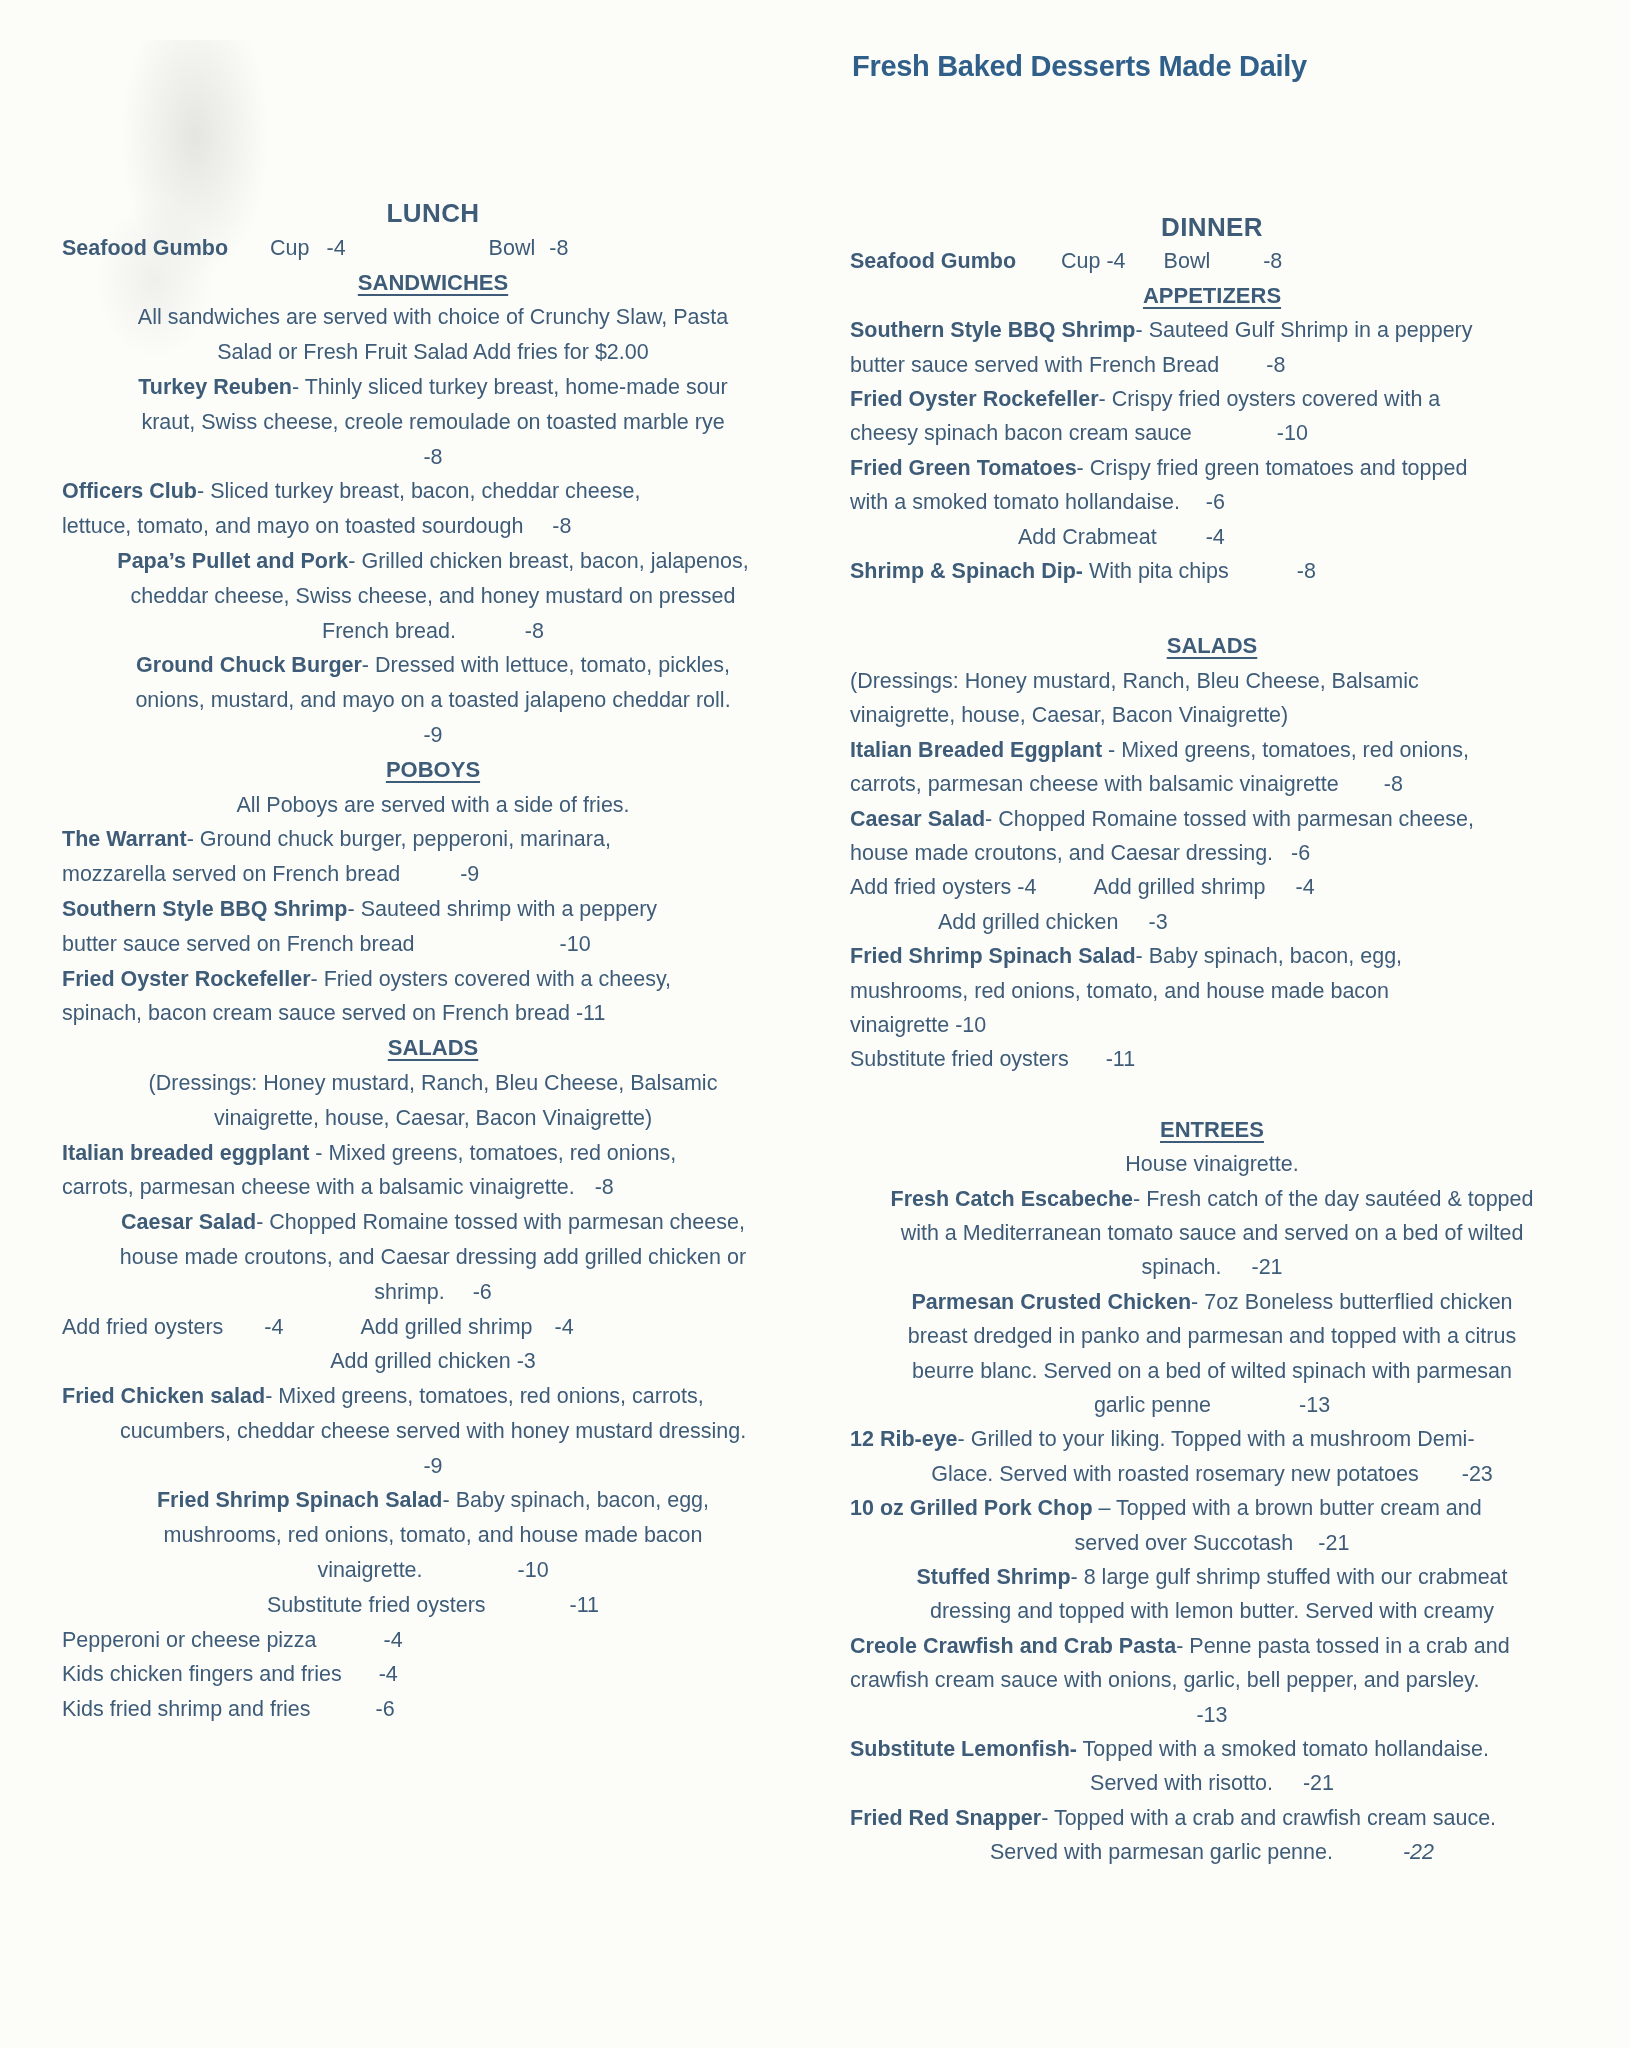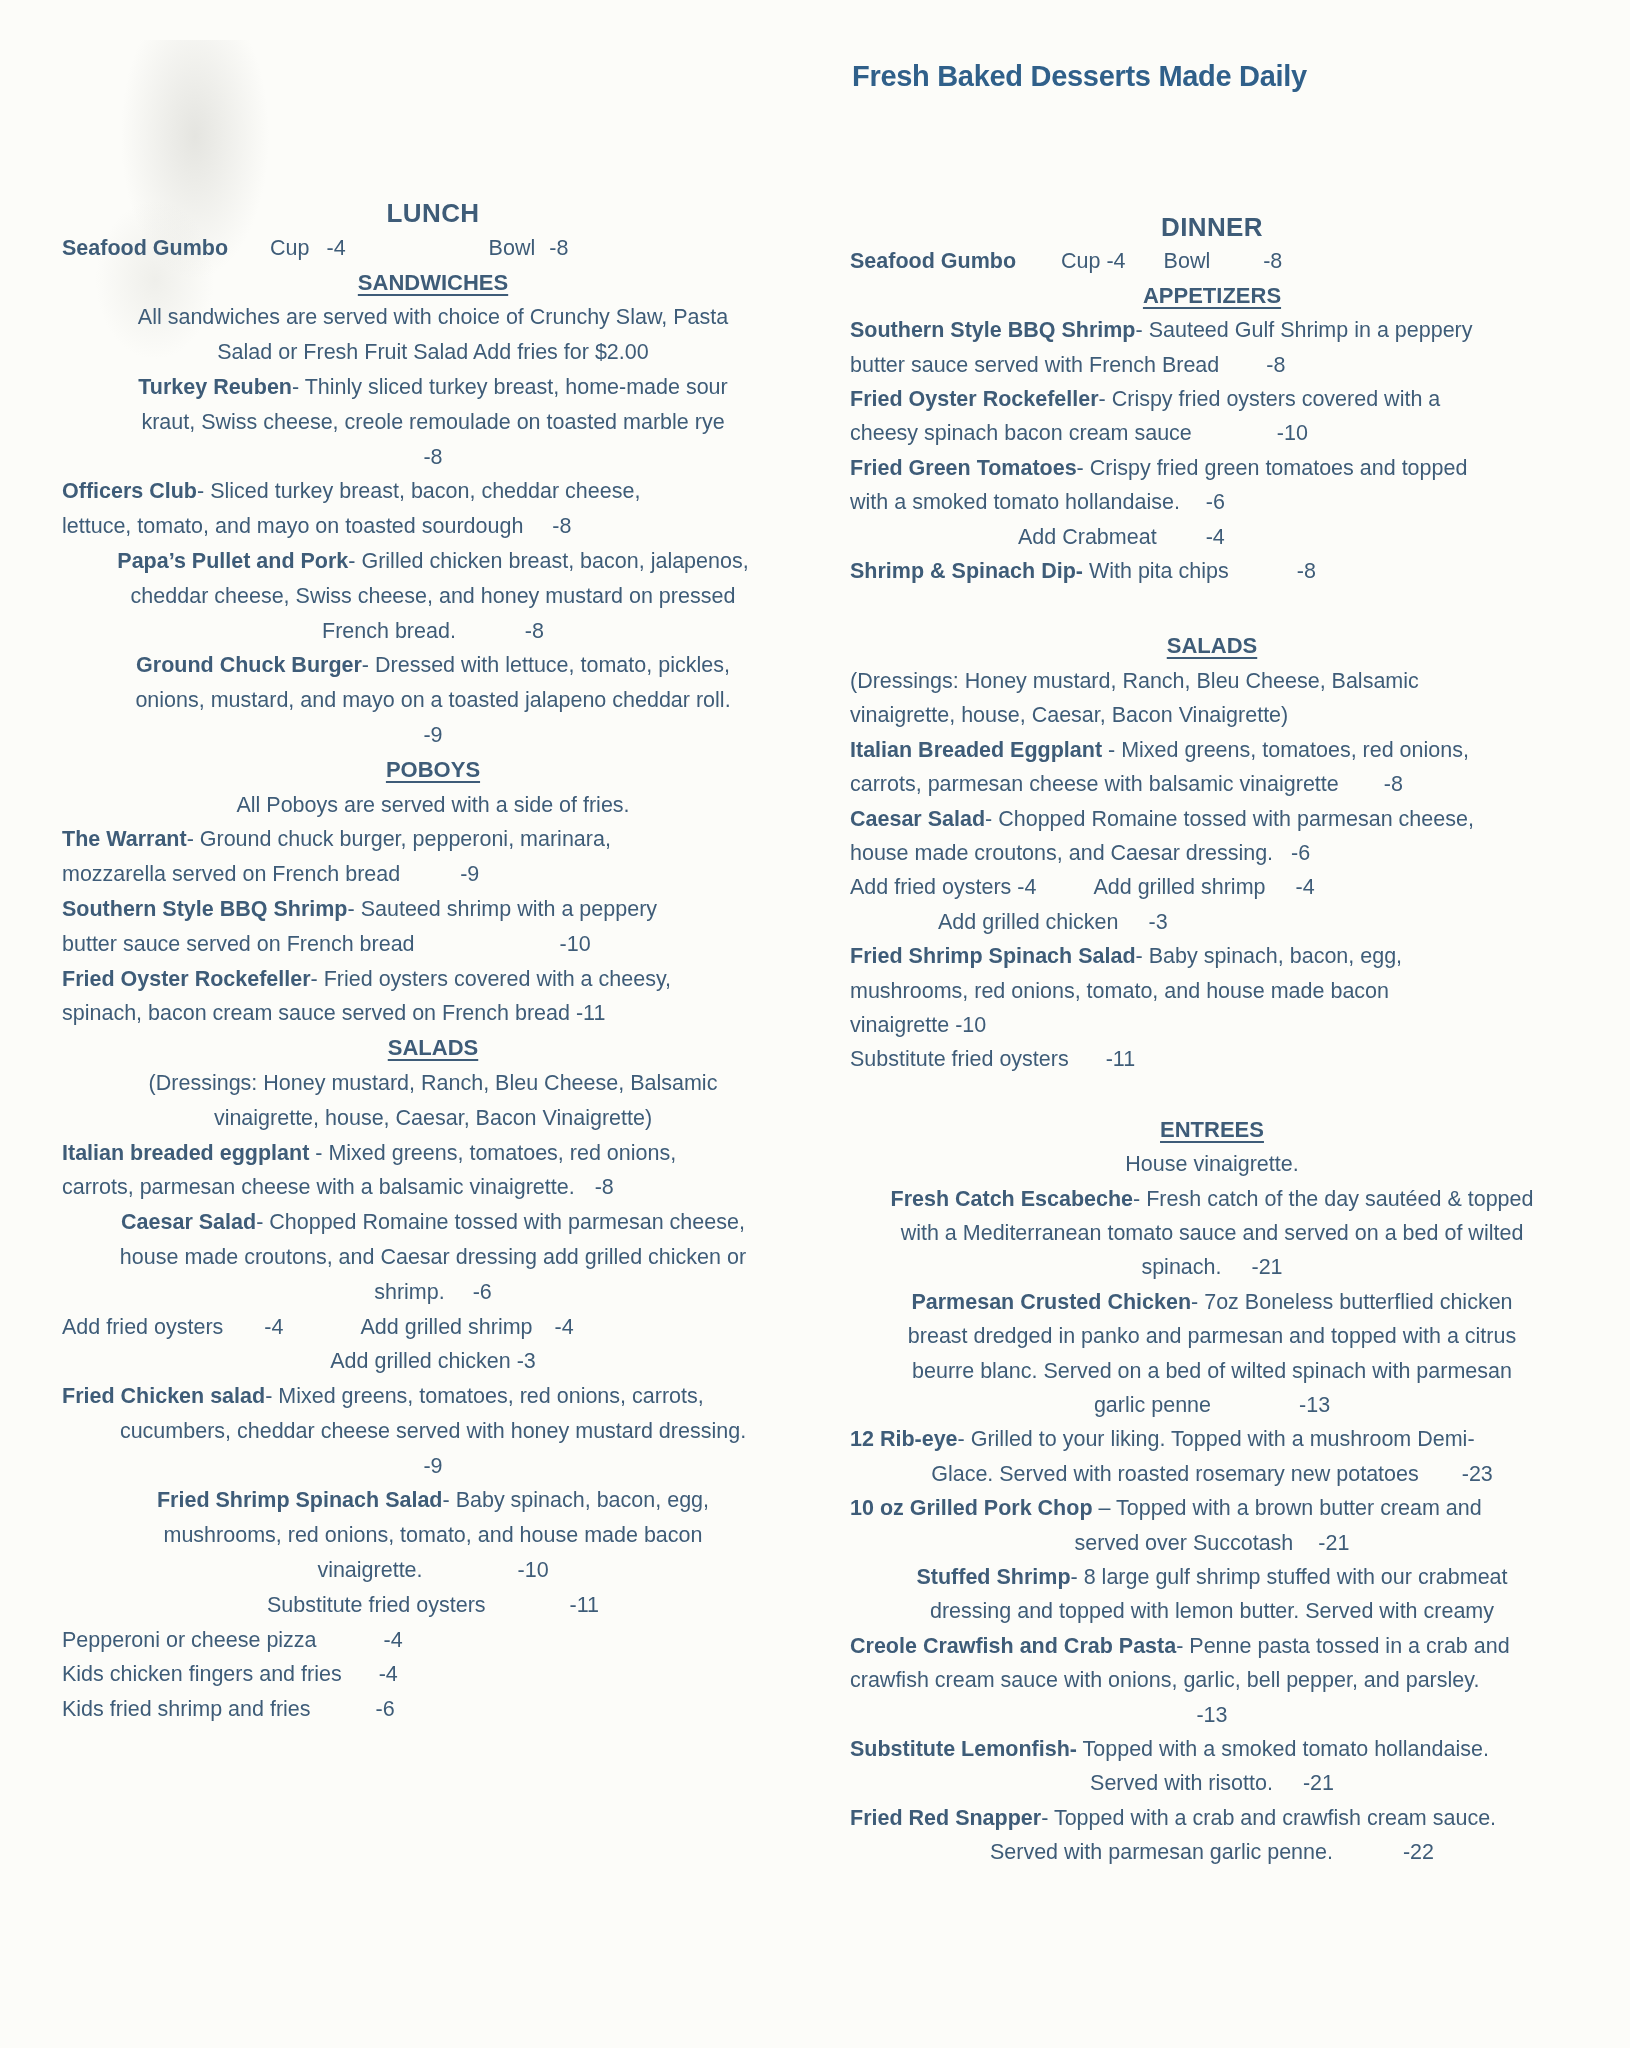--- a/index.html
+++ b/index.html
@@ -12,7 +12,7 @@
     overflow:hidden;
   }
   .title{
-    position:absolute;left:852px;top:60px;
+    position:absolute;left:852px;top:50px;
     font-size:29px;font-weight:bold;color:#30608a;
     letter-spacing:-0.3px;white-space:nowrap;
   }

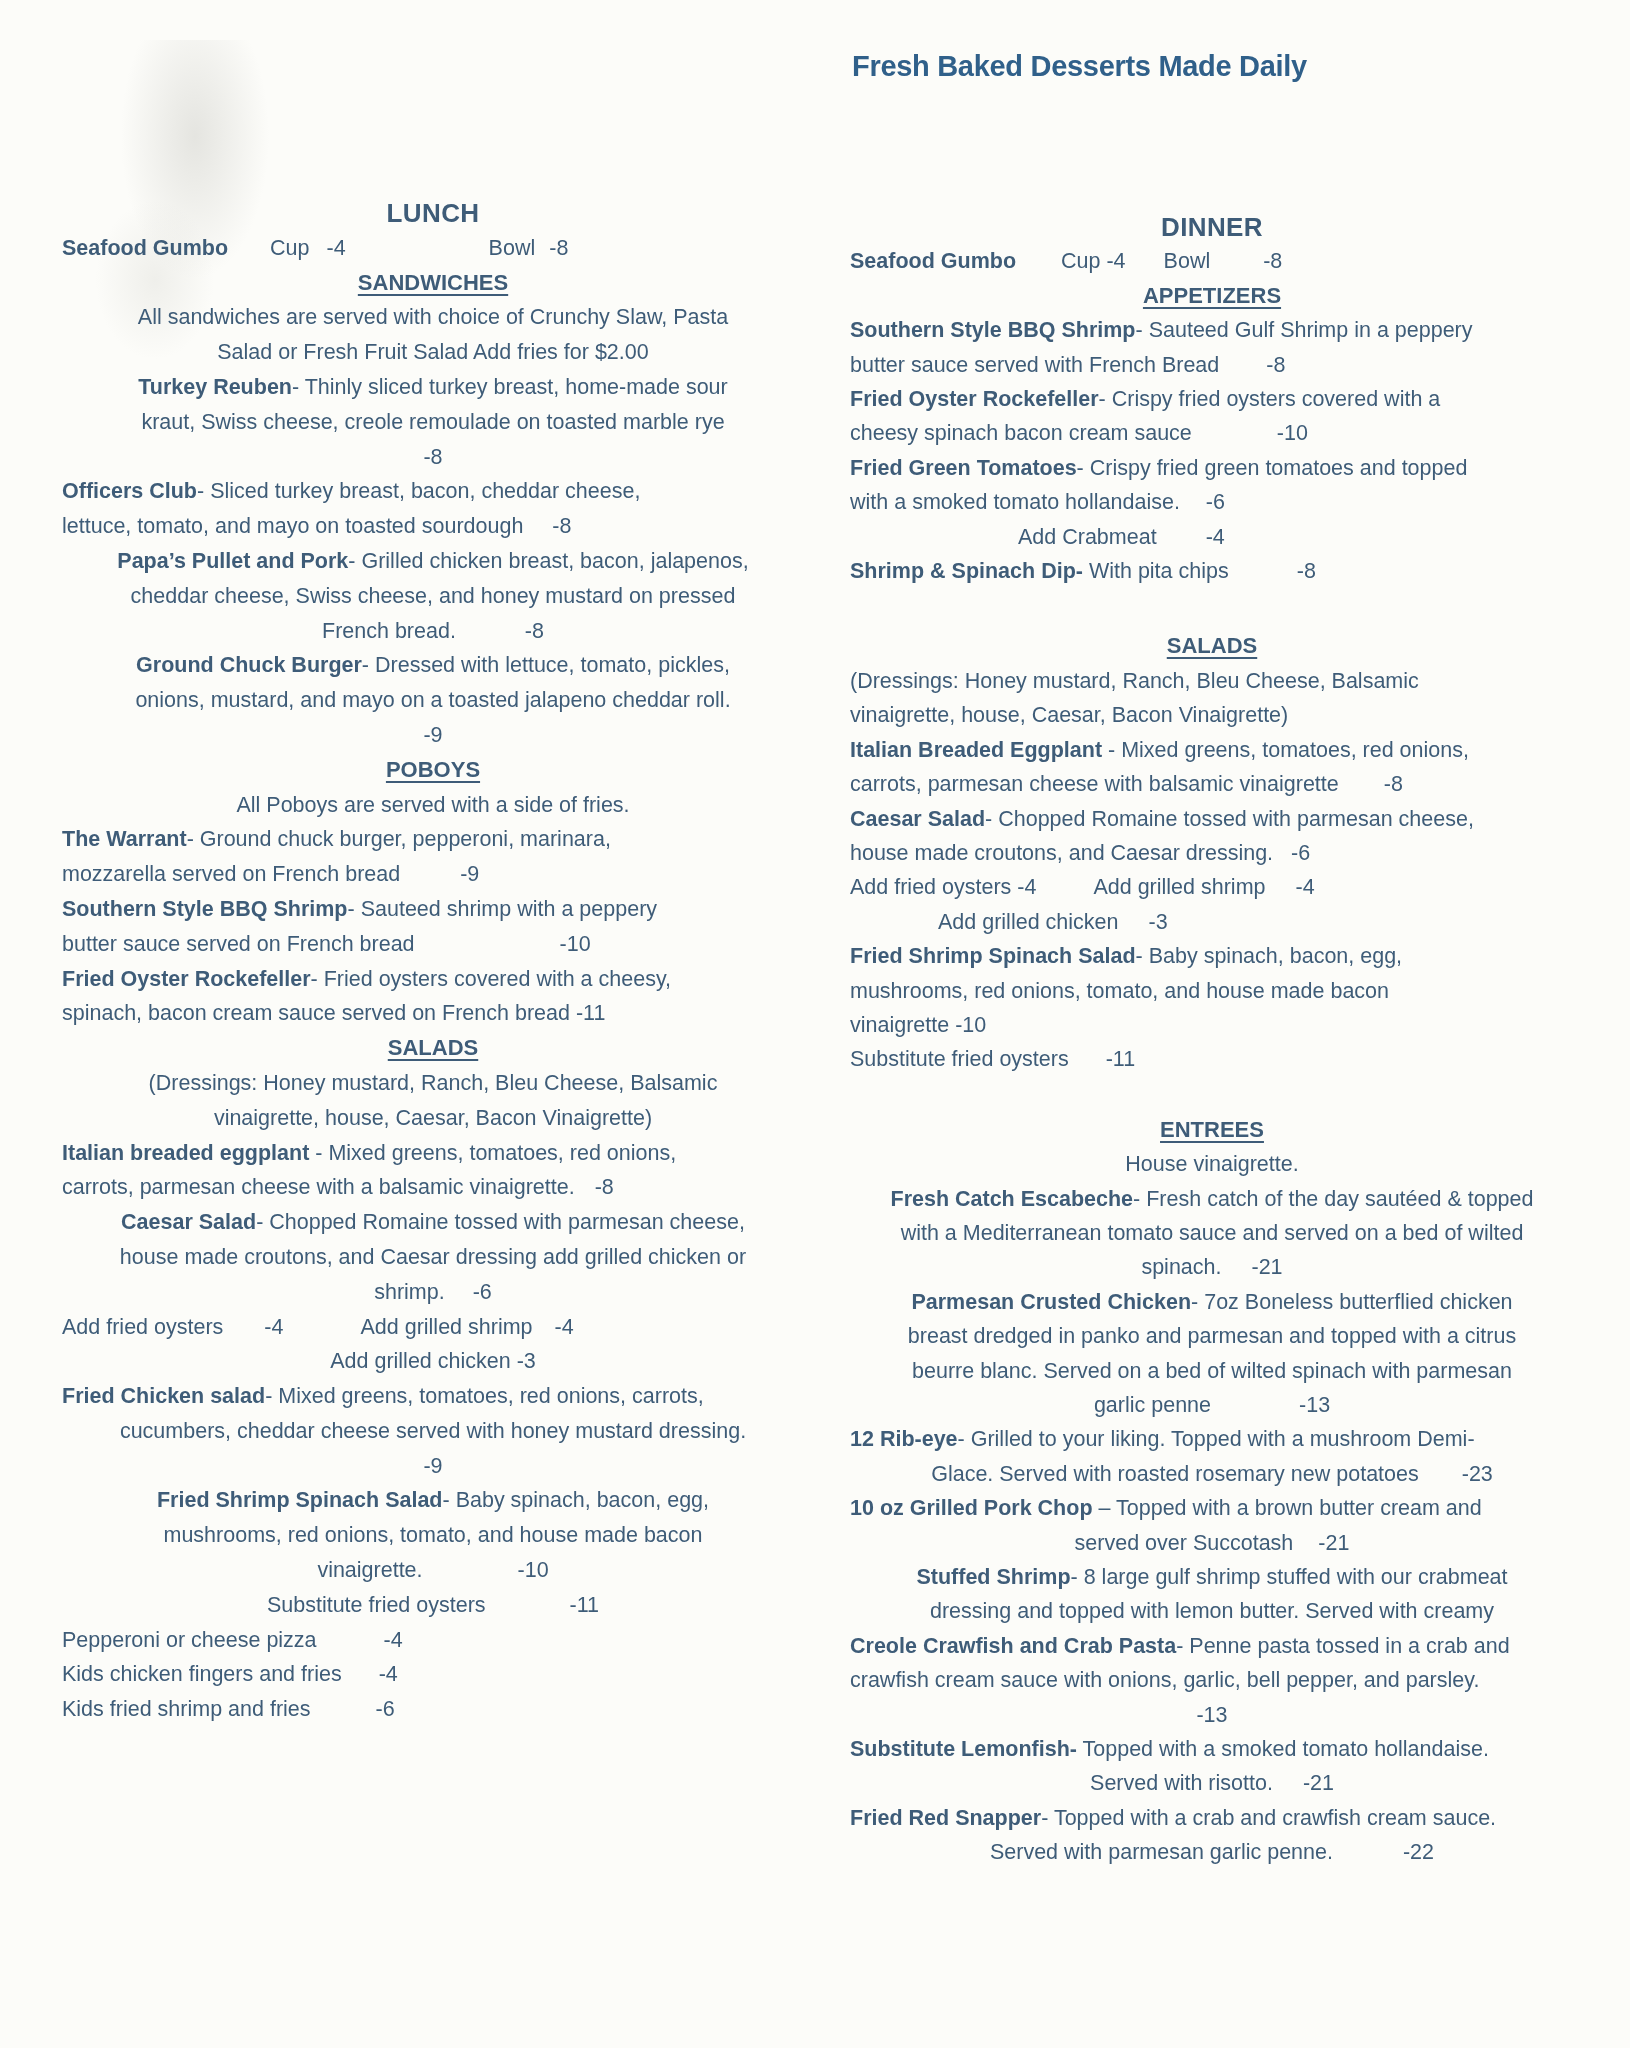--- a/index.html
+++ b/index.html
@@ -133,7 +133,7 @@
       <p class="line  a-left"><span class="b ">Substitute Lemonfish-</span><span class=""> Topped with a smoked tomato hollandaise.</span></p>
       <p class="line  a-center"><span class="">Served with risotto.</span><span class="" style="margin-left: 30px;">-21</span></p>
       <p class="line  a-left"><span class="b ">Fried Red Snapper</span><span class="">- Topped with a crab and crawfish cream sauce.</span></p>
-      <p class="line  a-center"><span class="">Served with parmesan garlic penne.</span><span class="" style="margin-left: 70px;">-22</span></p>
+      <p class="line  a-center"><span class="">Served with parmesan garlic penne.</span><span class="" style="margin-left: 70px; font-style: italic;">-22</span></p>
     </div>
 </div>
 

